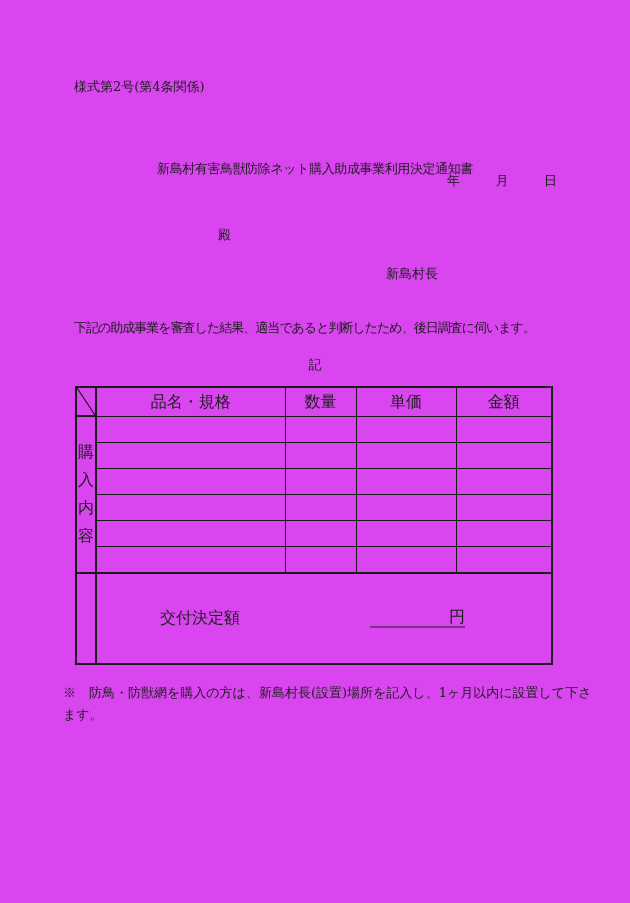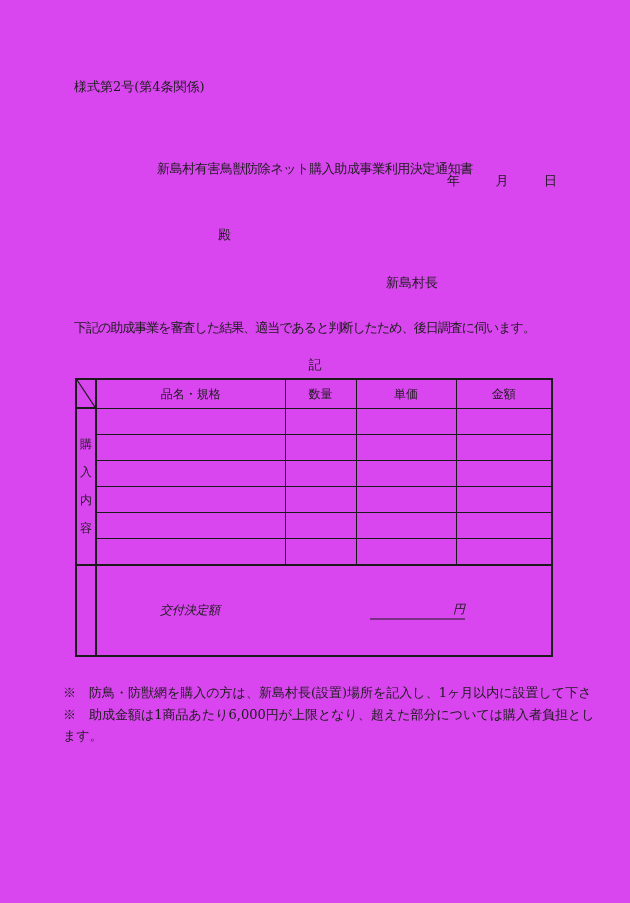--- a/index.html
+++ b/index.html
@@ -19,7 +19,7 @@
   .doc-title { left: 0; right: 0; top: 113px; text-align: center; letter-spacing: -0.4px; margin-top: 48px; }
   .date-line { left: 447px; top: 173px; width: 110px; display: flex; justify-content: space-between; }
   .addressee { left: 218px; top: 227px; }
-  .sender { left: 386px; top: 275px; }
+  .sender { left: 386px; top: 266px; }
   .body-text { left: 74px; top: 320px; letter-spacing: -1px; }
   .section-marker { left: 0; right: 0; top: 357px; text-align: center; }
 

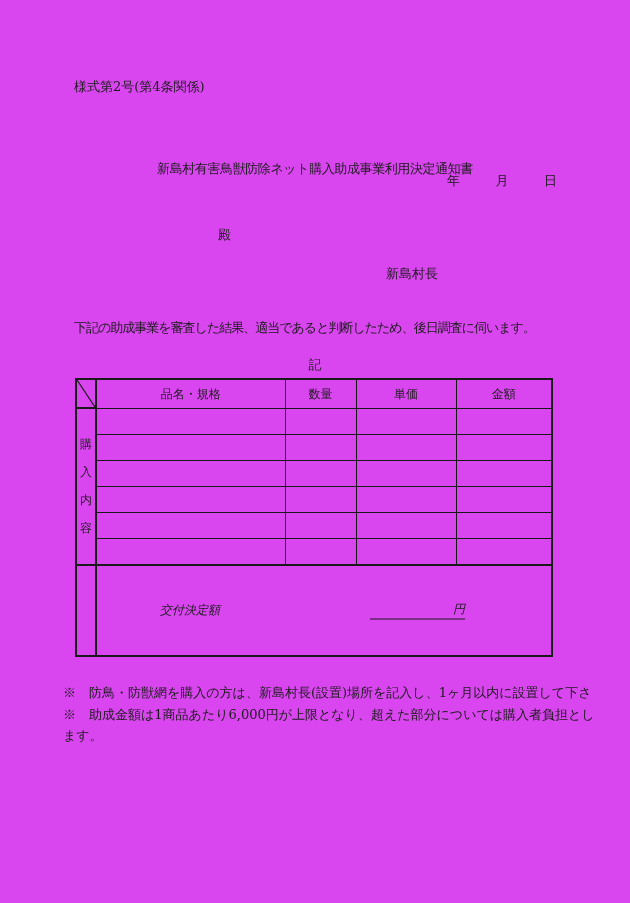--- a/index.html
+++ b/index.html
@@ -25,11 +25,11 @@
 
   .grant-table {
     position: absolute;
-    left: 75px; top: 378px;
+    left: 75px; top: 386px;
     width: 476px;
     border-collapse: collapse;
     table-layout: fixed;
-    font-size: 12px;
+    font-size: 16px;
     border-radius: 23px;
   }
   .grant-table td {

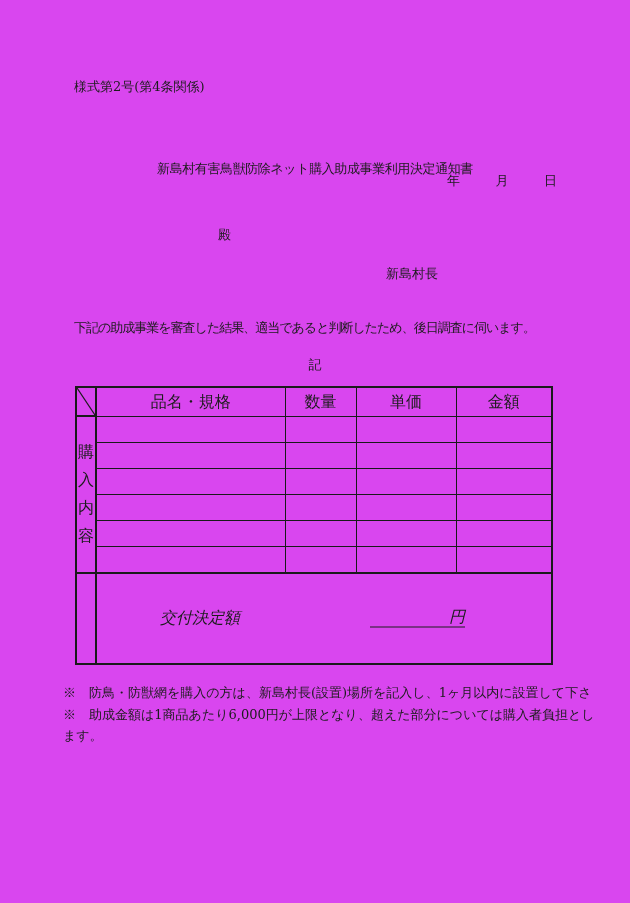--- a/index.html
+++ b/index.html
@@ -51,7 +51,7 @@
     align-items: center; justify-content: center;
     gap: 12px; height: 150px;
   }
-  td.decision-cell { position: relative; text-align: left; font-style: italic; }
+  td.decision-cell { position: relative; text-align: left; }
   .decision-label { position: absolute; left: 63px; top: 50%; transform: translateY(-50%); }
   .decision-line {
     position: absolute; left: 273px; top: 50%; transform: translateY(-50%);

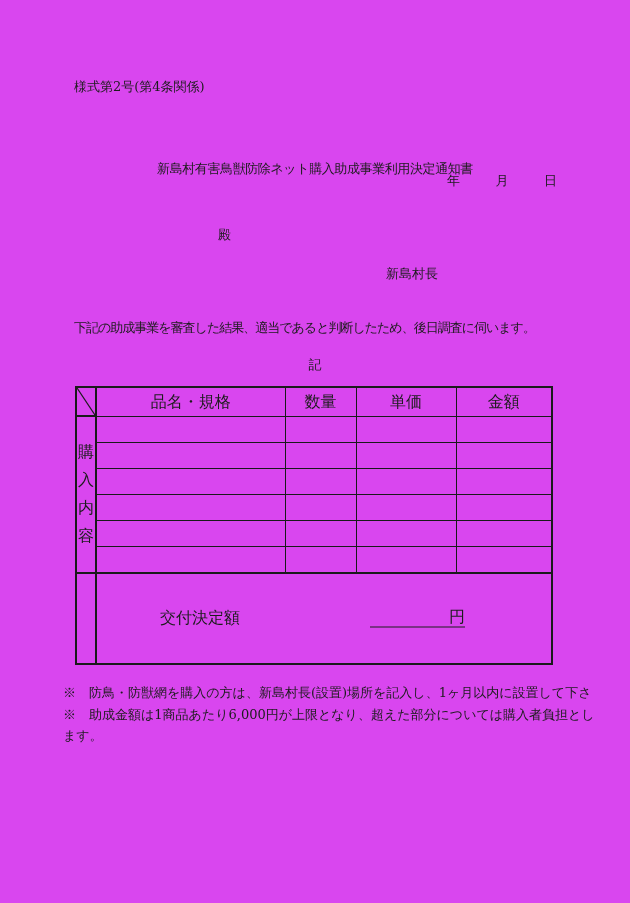--- a/index.html
+++ b/index.html
@@ -163,7 +163,6 @@
 
   <div class="notes">
     <div class="note-line">※　防鳥・防獣網を購入の方は、新島村長(設置)場所を記入し、1ヶ月以内に設置して下さ</div>
-    <div class="note-line">※　助成金額は1商品あたり6,000円が上限となり、超えた部分については購入者負担とし</div>
     <div class="note-line">ます。</div>
   </div>
 

